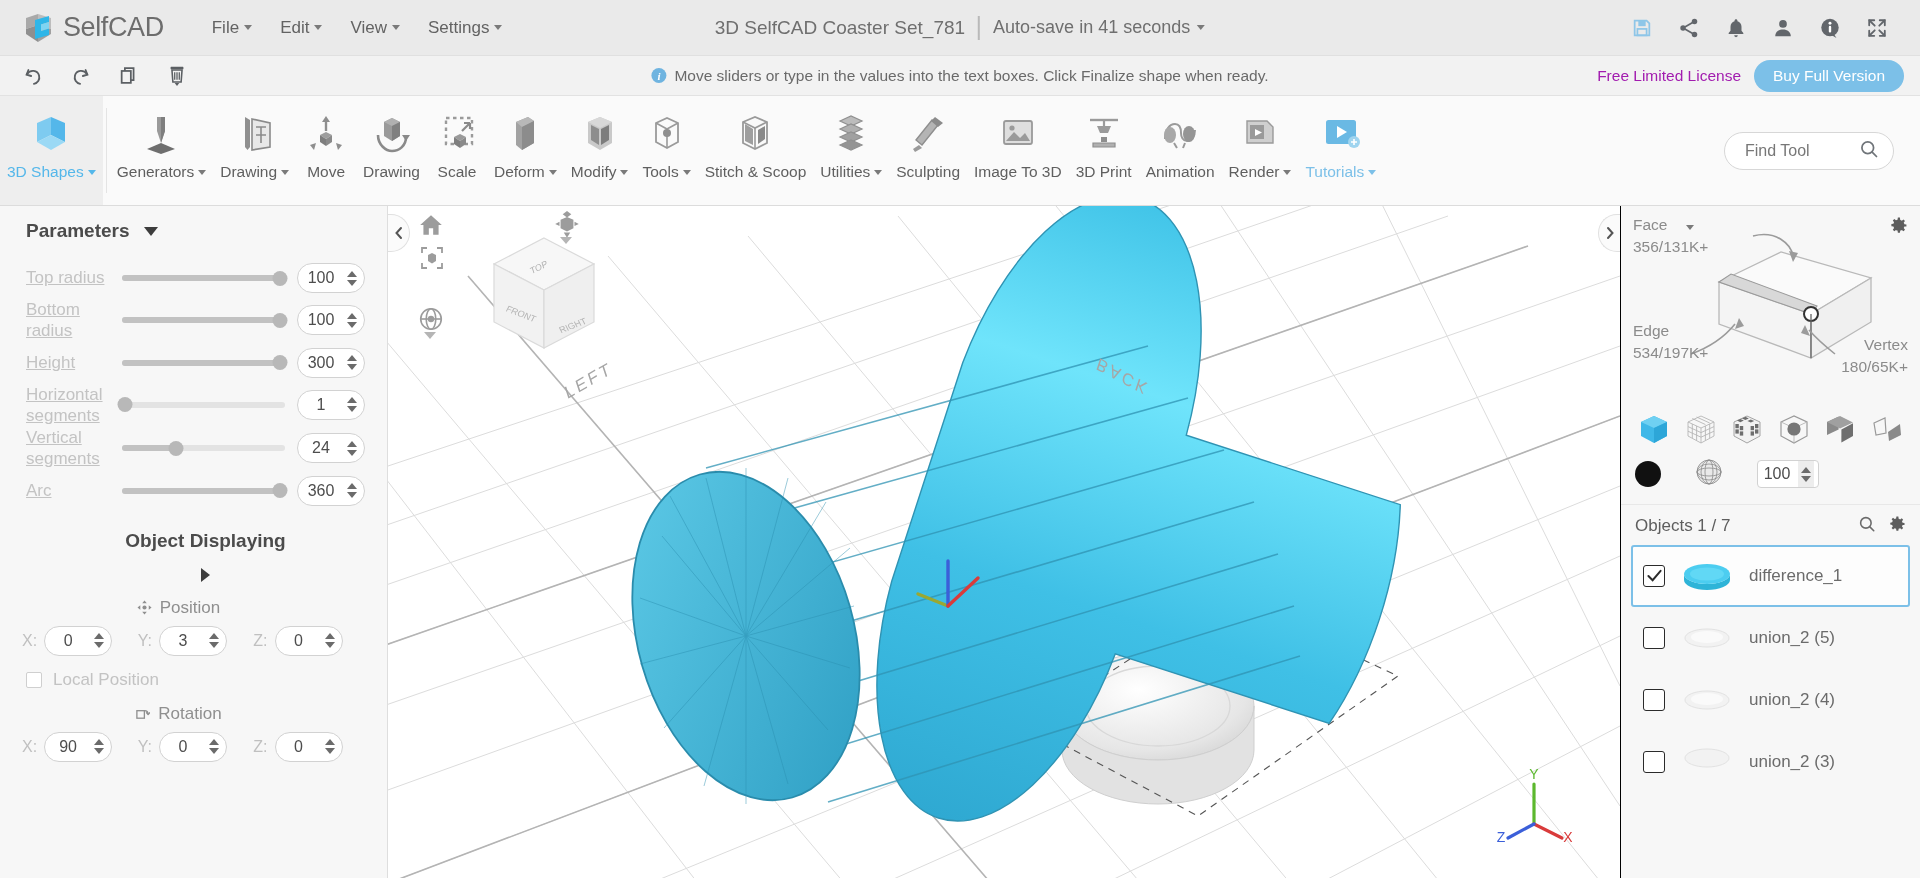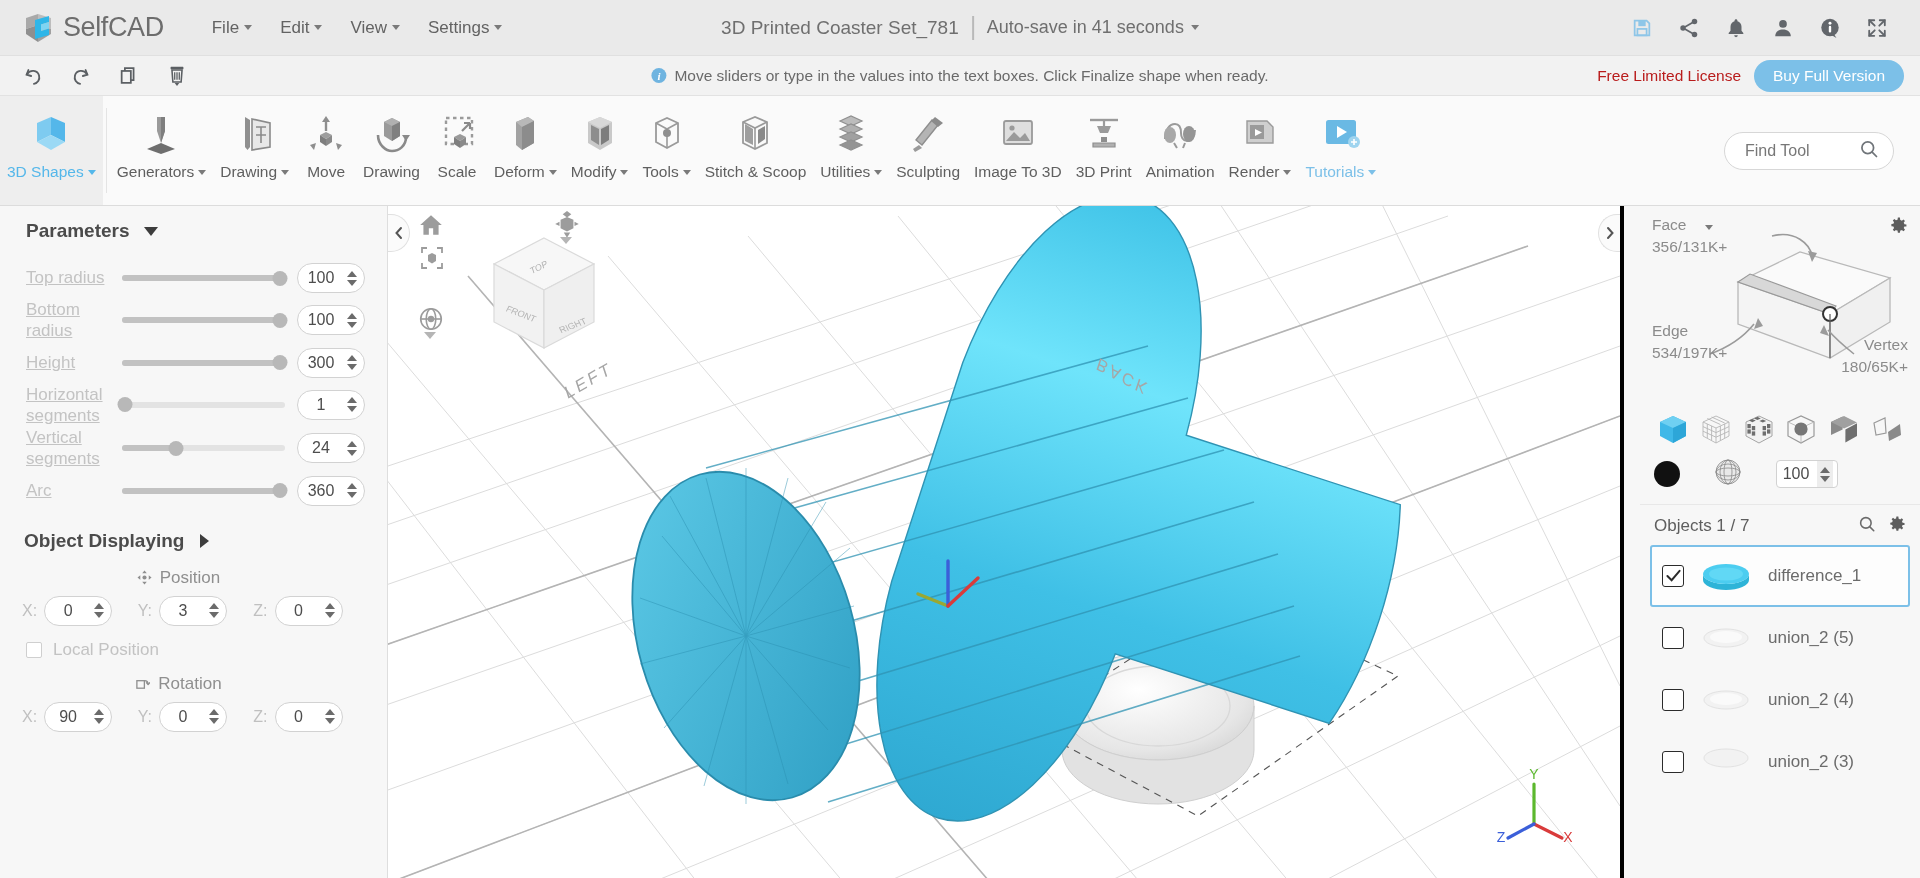--- a/index.html
+++ b/index.html
@@ -261,7 +261,7 @@
     </div>
 
     <div class="doc-center">
-      <div class="doc-title">3D Printed Coaster Set_781</div>
+      <div class="doc-title">3D SelfCAD Coaster Set_781</div>
       <div class="doc-sep"></div>
       <div class="doc-autosave">
         <span>Auto-save in 41 seconds</span>

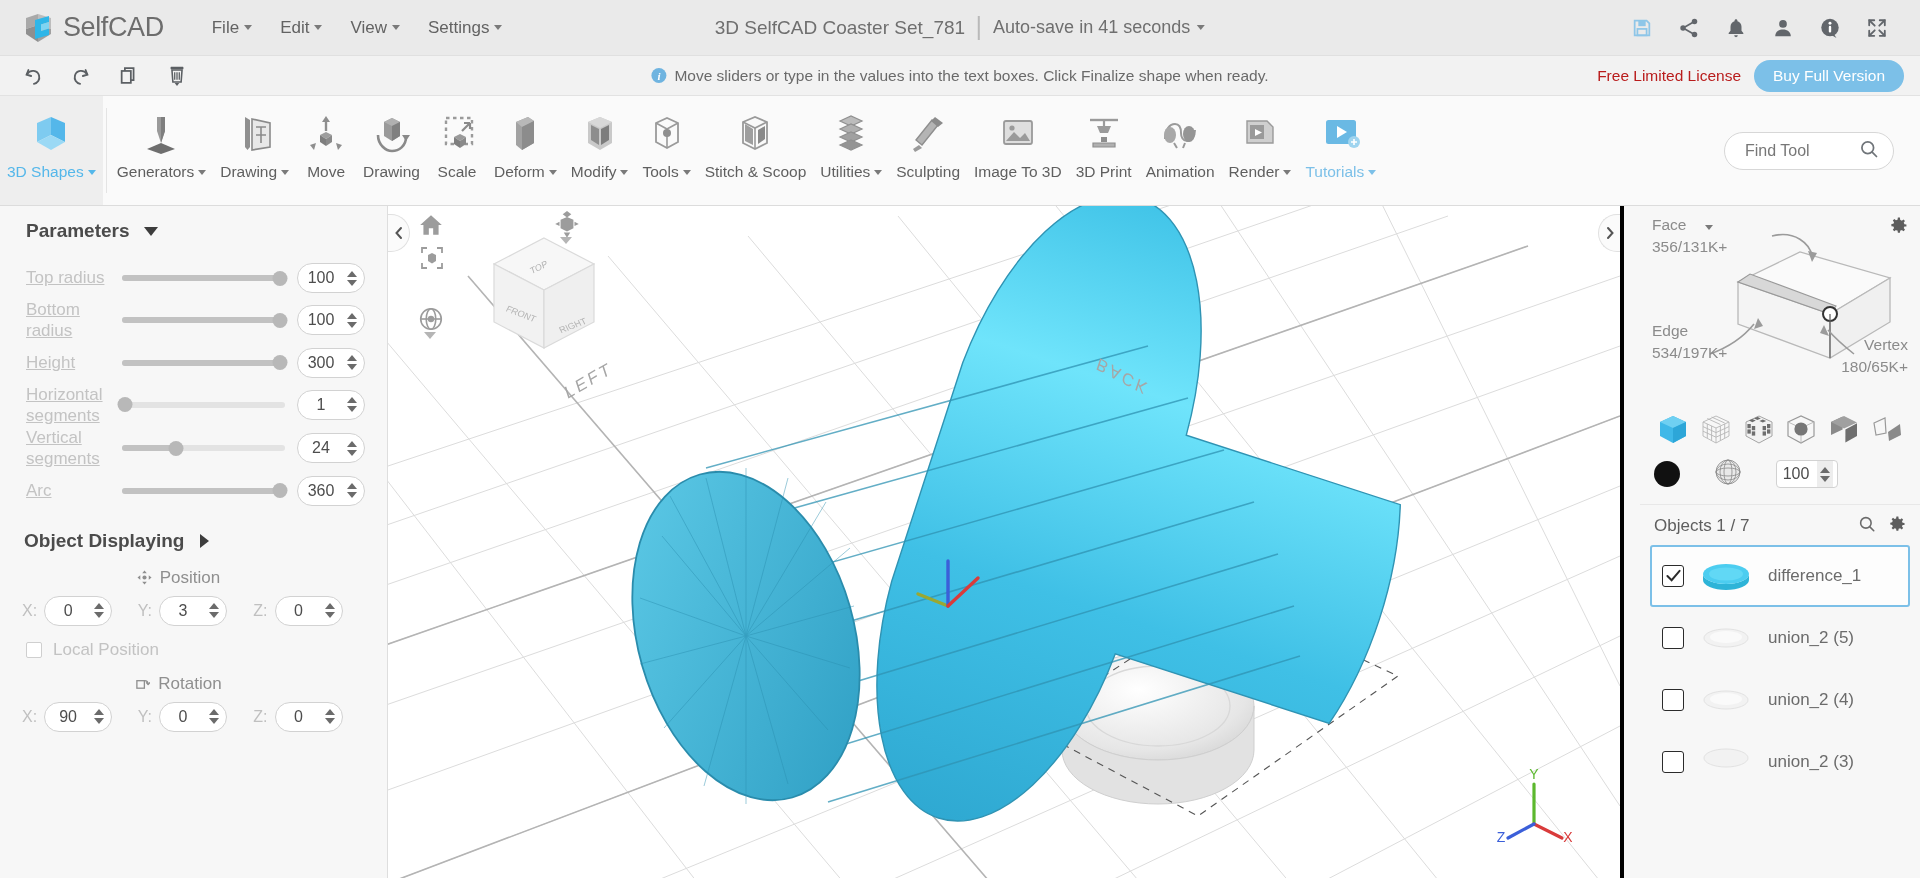--- a/index.html
+++ b/index.html
@@ -65,7 +65,7 @@
     font-family: "Liberation Serif", serif;
   }
   .license-zone { margin-left: auto; display: flex; align-items: center; gap: 13px; margin-right: 16px; }
-  .license-text { font-size: 15.5px; color: #b91c1c; white-space: nowrap; }
+  .license-text { font-size: 15.5px; color: #a21caf; white-space: nowrap; }
   .buy-btn {
     background: #7cc0e8; color: #fff; border: none; border-radius: 16px;
     padding: 7px 19px; font-size: 15.5px; cursor: pointer; white-space: nowrap;

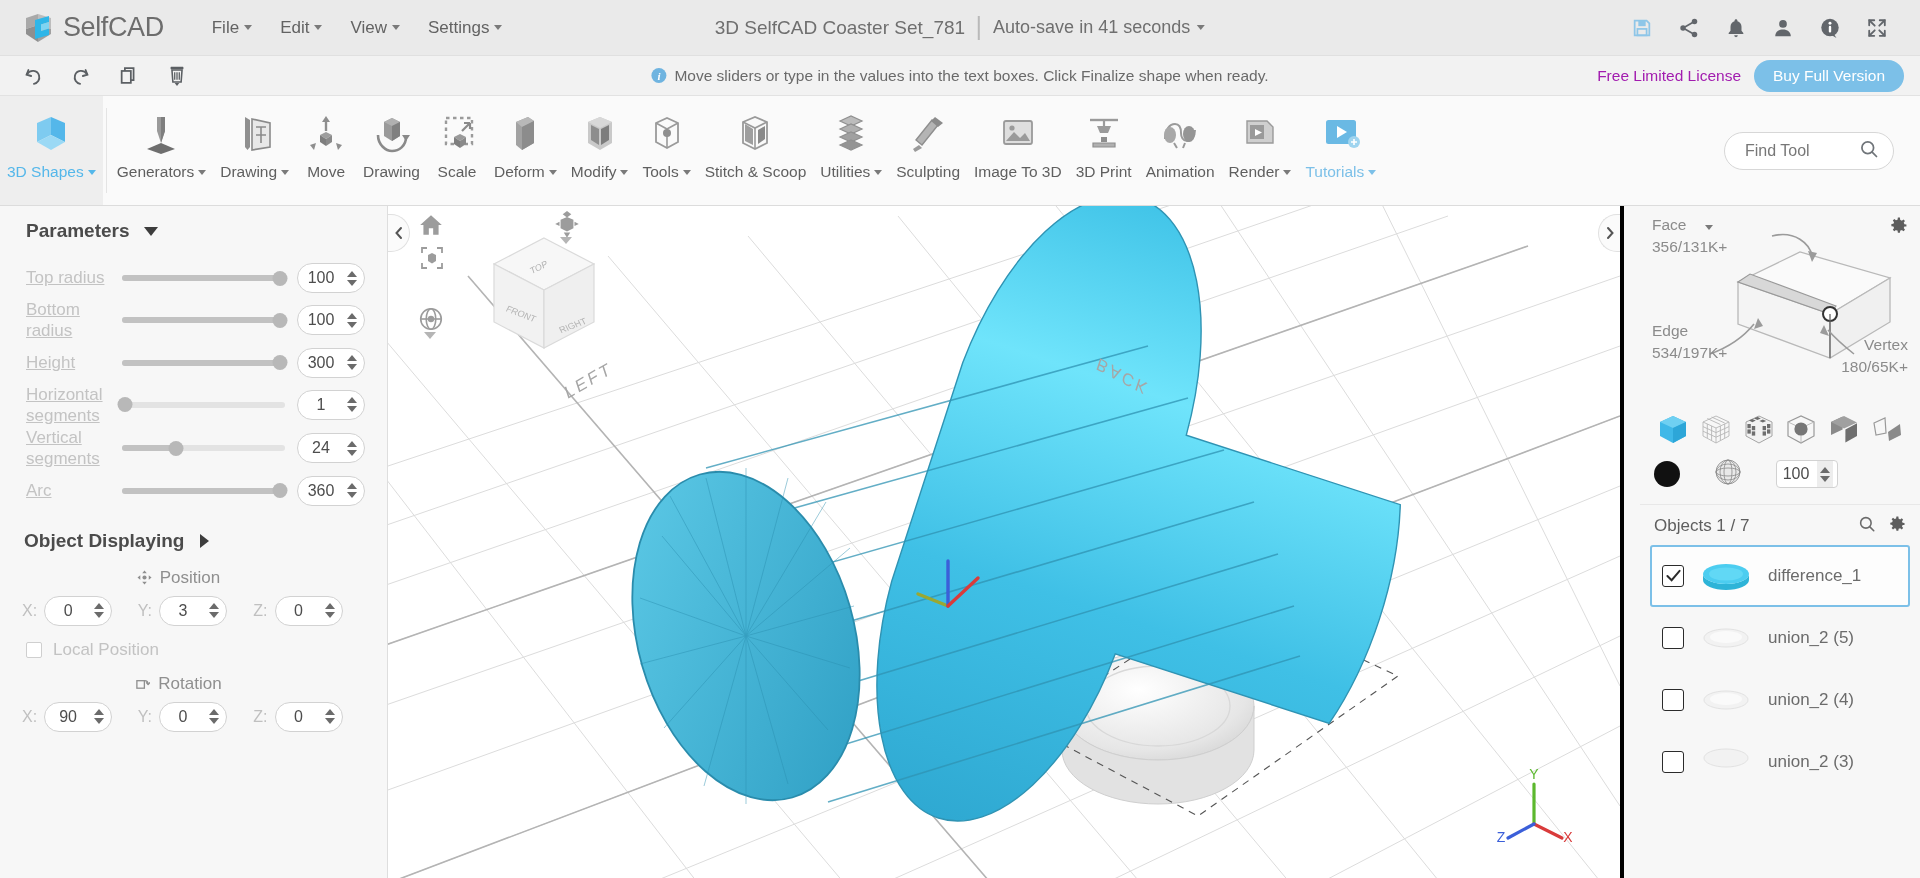--- a/index.html
+++ b/index.html
@@ -187,7 +187,7 @@
   
   .rightpanel {
     width: 300px; flex: 0 0 300px; background: #f7f7f7;
-    border-left: 4px solid #000000; position: relative; overflow: hidden; padding-left: 16px;
+    border-left: 1px solid #000000; position: relative; overflow: hidden;
   }
   .sel-area { position: relative; height: 196px; }
   .sel-lab { position: absolute; font-size: 15.5px; color: #8b8b8b; line-height: 1.45; }

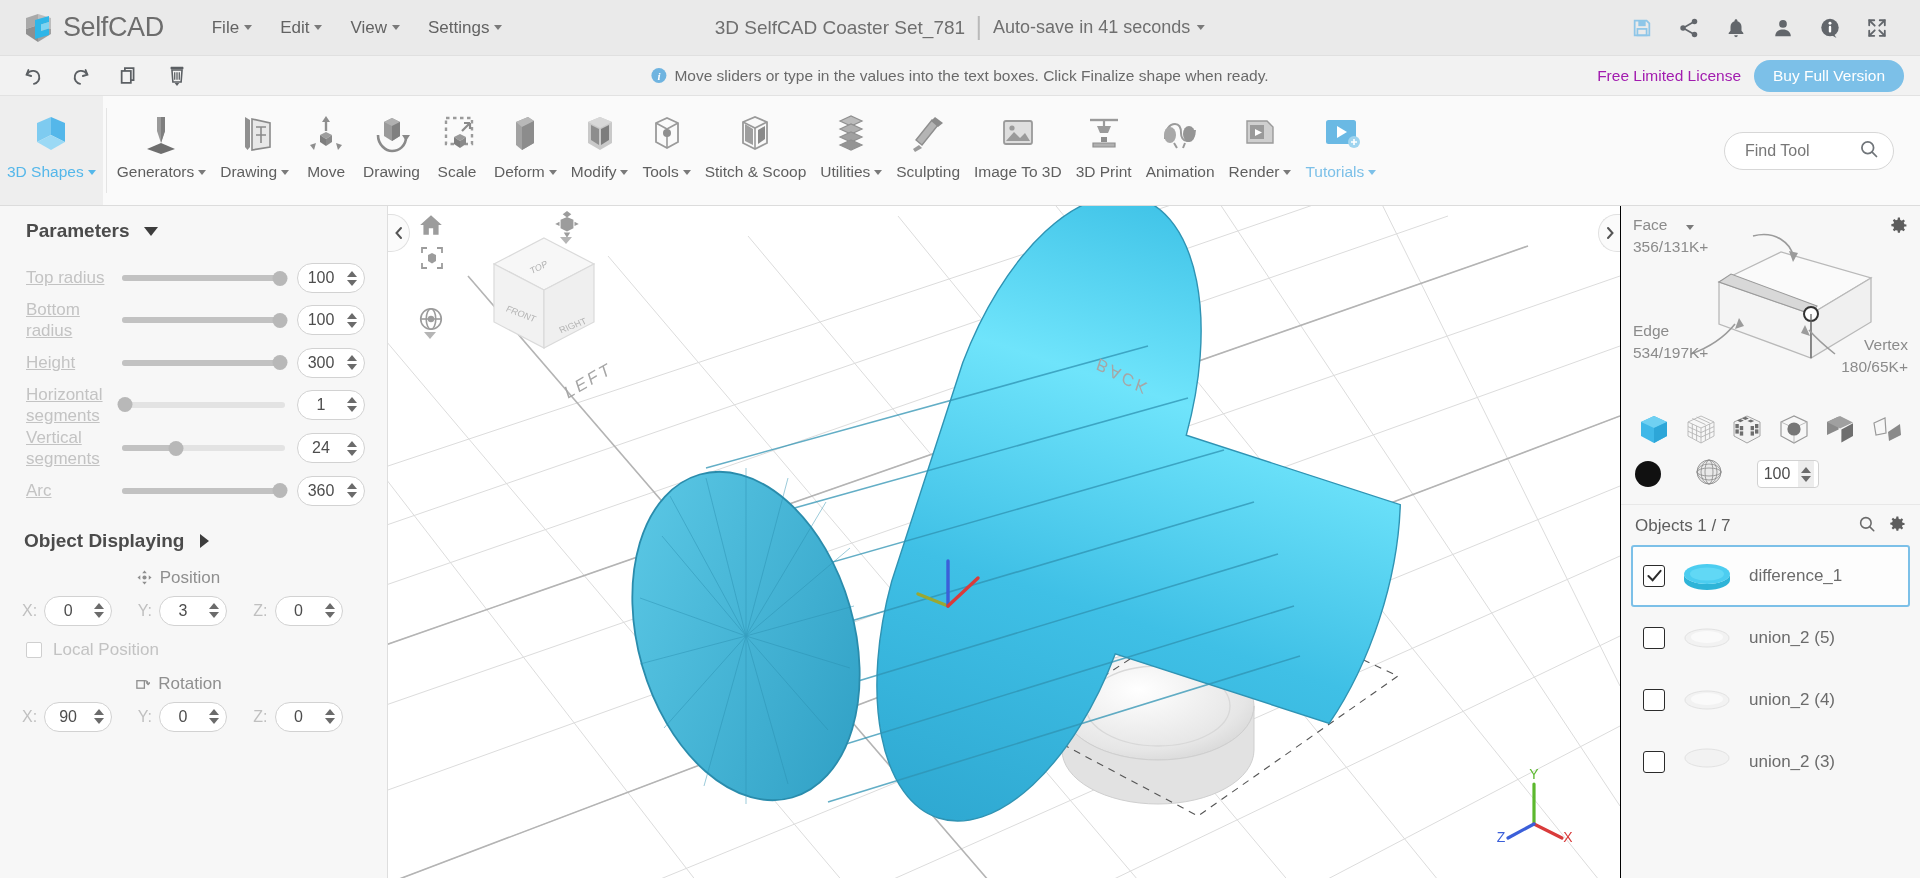--- a/index.html
+++ b/index.html
@@ -158,7 +158,7 @@
   .sp-up { width: 0; height: 0; border-left: 5px solid transparent; border-right: 5px solid transparent; border-bottom: 6px solid #6b6b6b; }
   .sp-dn { width: 0; height: 0; border-left: 5px solid transparent; border-right: 5px solid transparent; border-top: 6px solid #6b6b6b; }
 
-  .obj-disp-head { display: flex; align-items: center; gap: 16px; padding: 18px 0 6px 24px; }
+  .obj-disp-head { display: flex; align-items: center; gap: 16px; padding: 18px 0 6px 24px; flex-direction: column; }
   .obj-disp-head .ttl { font-size: 19px; font-weight: bold; color: #4b4b4b; }
   .sec-center {
     display: flex; align-items: center; justify-content: center; gap: 8px;

